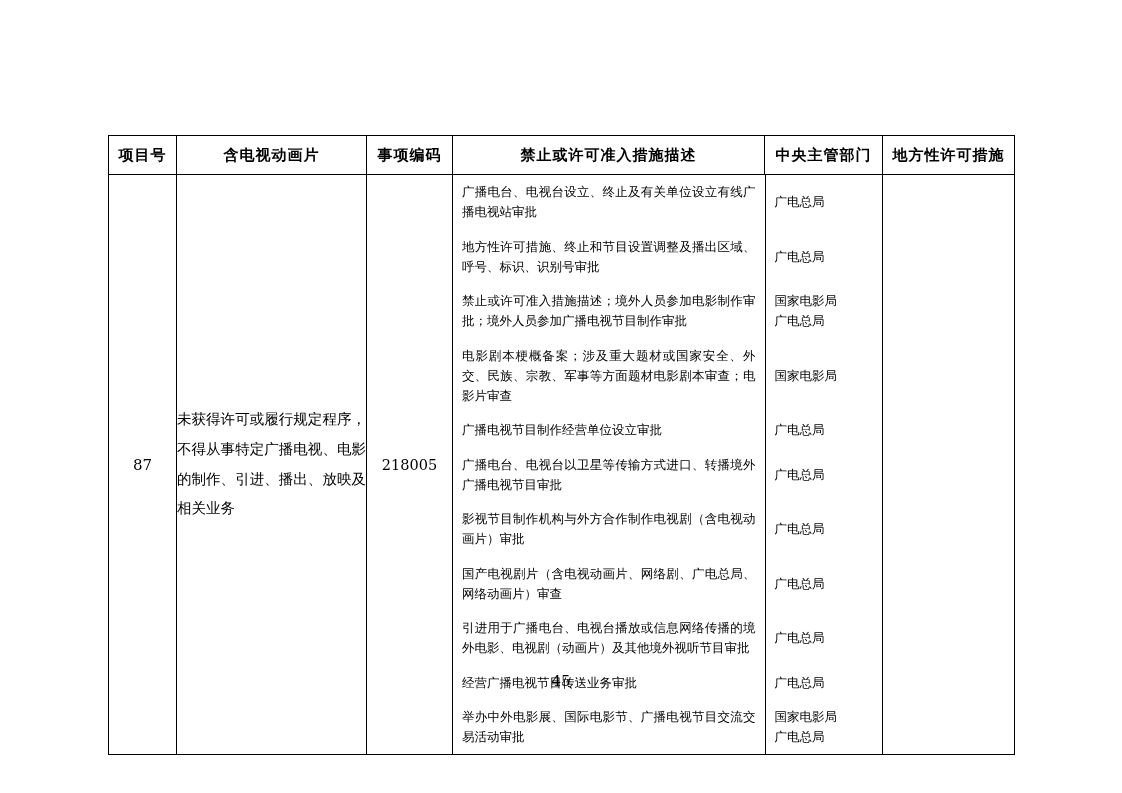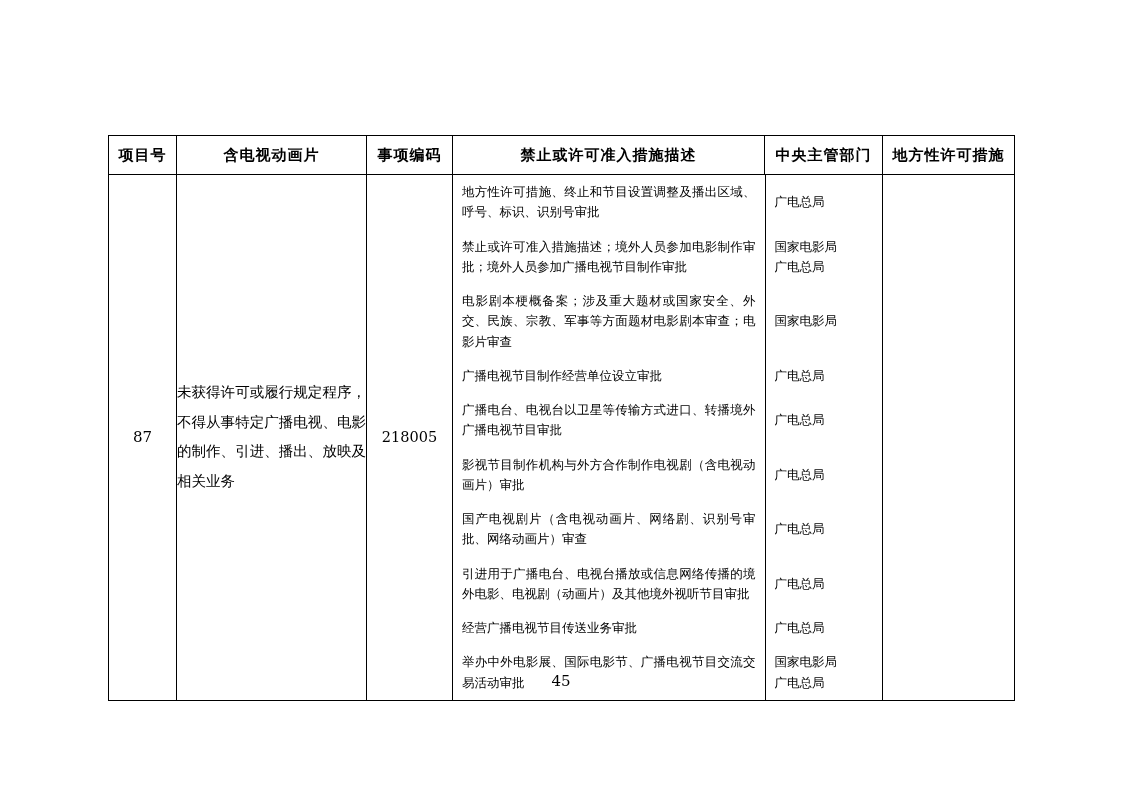--- a/index.html
+++ b/index.html
@@ -133,6 +133,10 @@
           <table class="sub-table">
             <tbody id="measures-body">
                 <tr>
+                  <td class="sub-desc">广播电台、电视台设立、终止及有关单位设立有线广播电视站审批</td>
+                  <td class="sub-dept nowrap-dept">广电总局</td>
+                </tr>
+                <tr>
                   <td class="sub-desc">地方性许可措施、终止和节目设置调整及播出区域、呼号、标识、识别号审批</td>
                   <td class="sub-dept nowrap-dept">广电总局</td>
                 </tr>

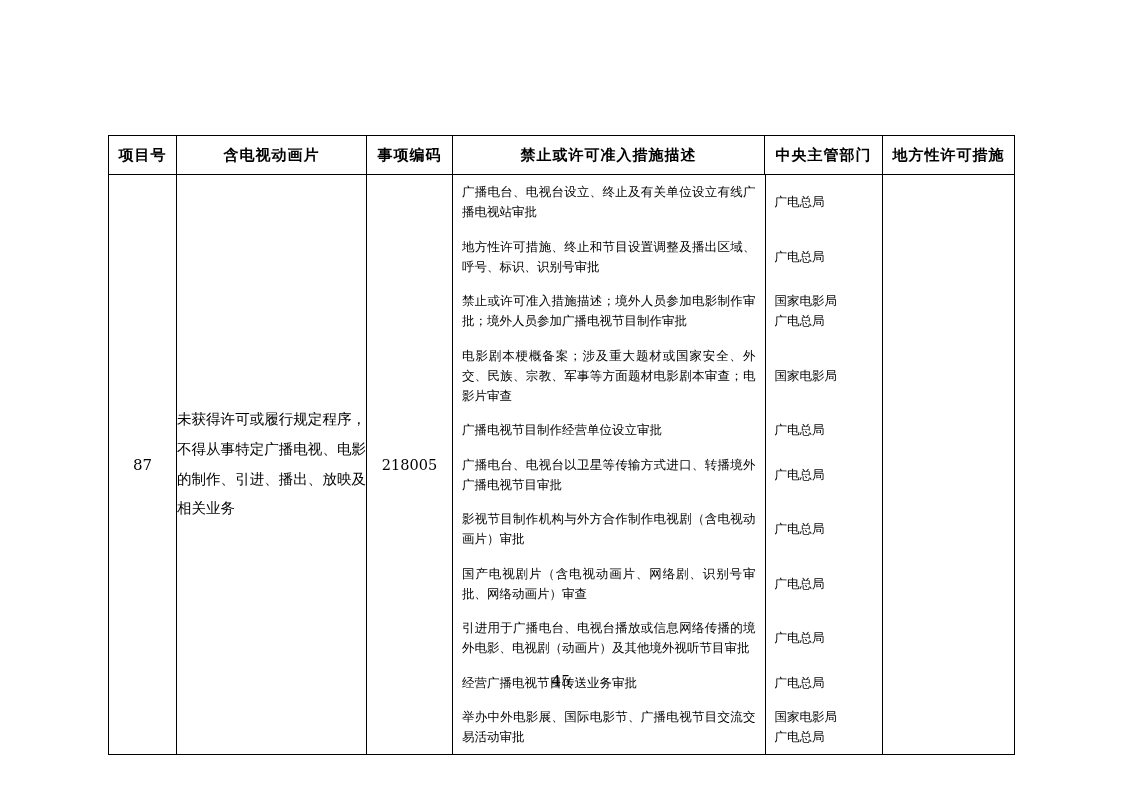--- a/index.html
+++ b/index.html
@@ -162,7 +162,7 @@
                   <td class="sub-dept nowrap-dept">广电总局</td>
                 </tr>
                 <tr>
-                  <td class="sub-desc">国产电视剧片（含电视动画片、网络剧、识别号审批、网络动画片）审查</td>
+                  <td class="sub-desc">国产电视剧片（含电视动画片、网络剧、广电总局、网络动画片）审查</td>
                   <td class="sub-dept nowrap-dept">广电总局</td>
                 </tr>
                 <tr>

